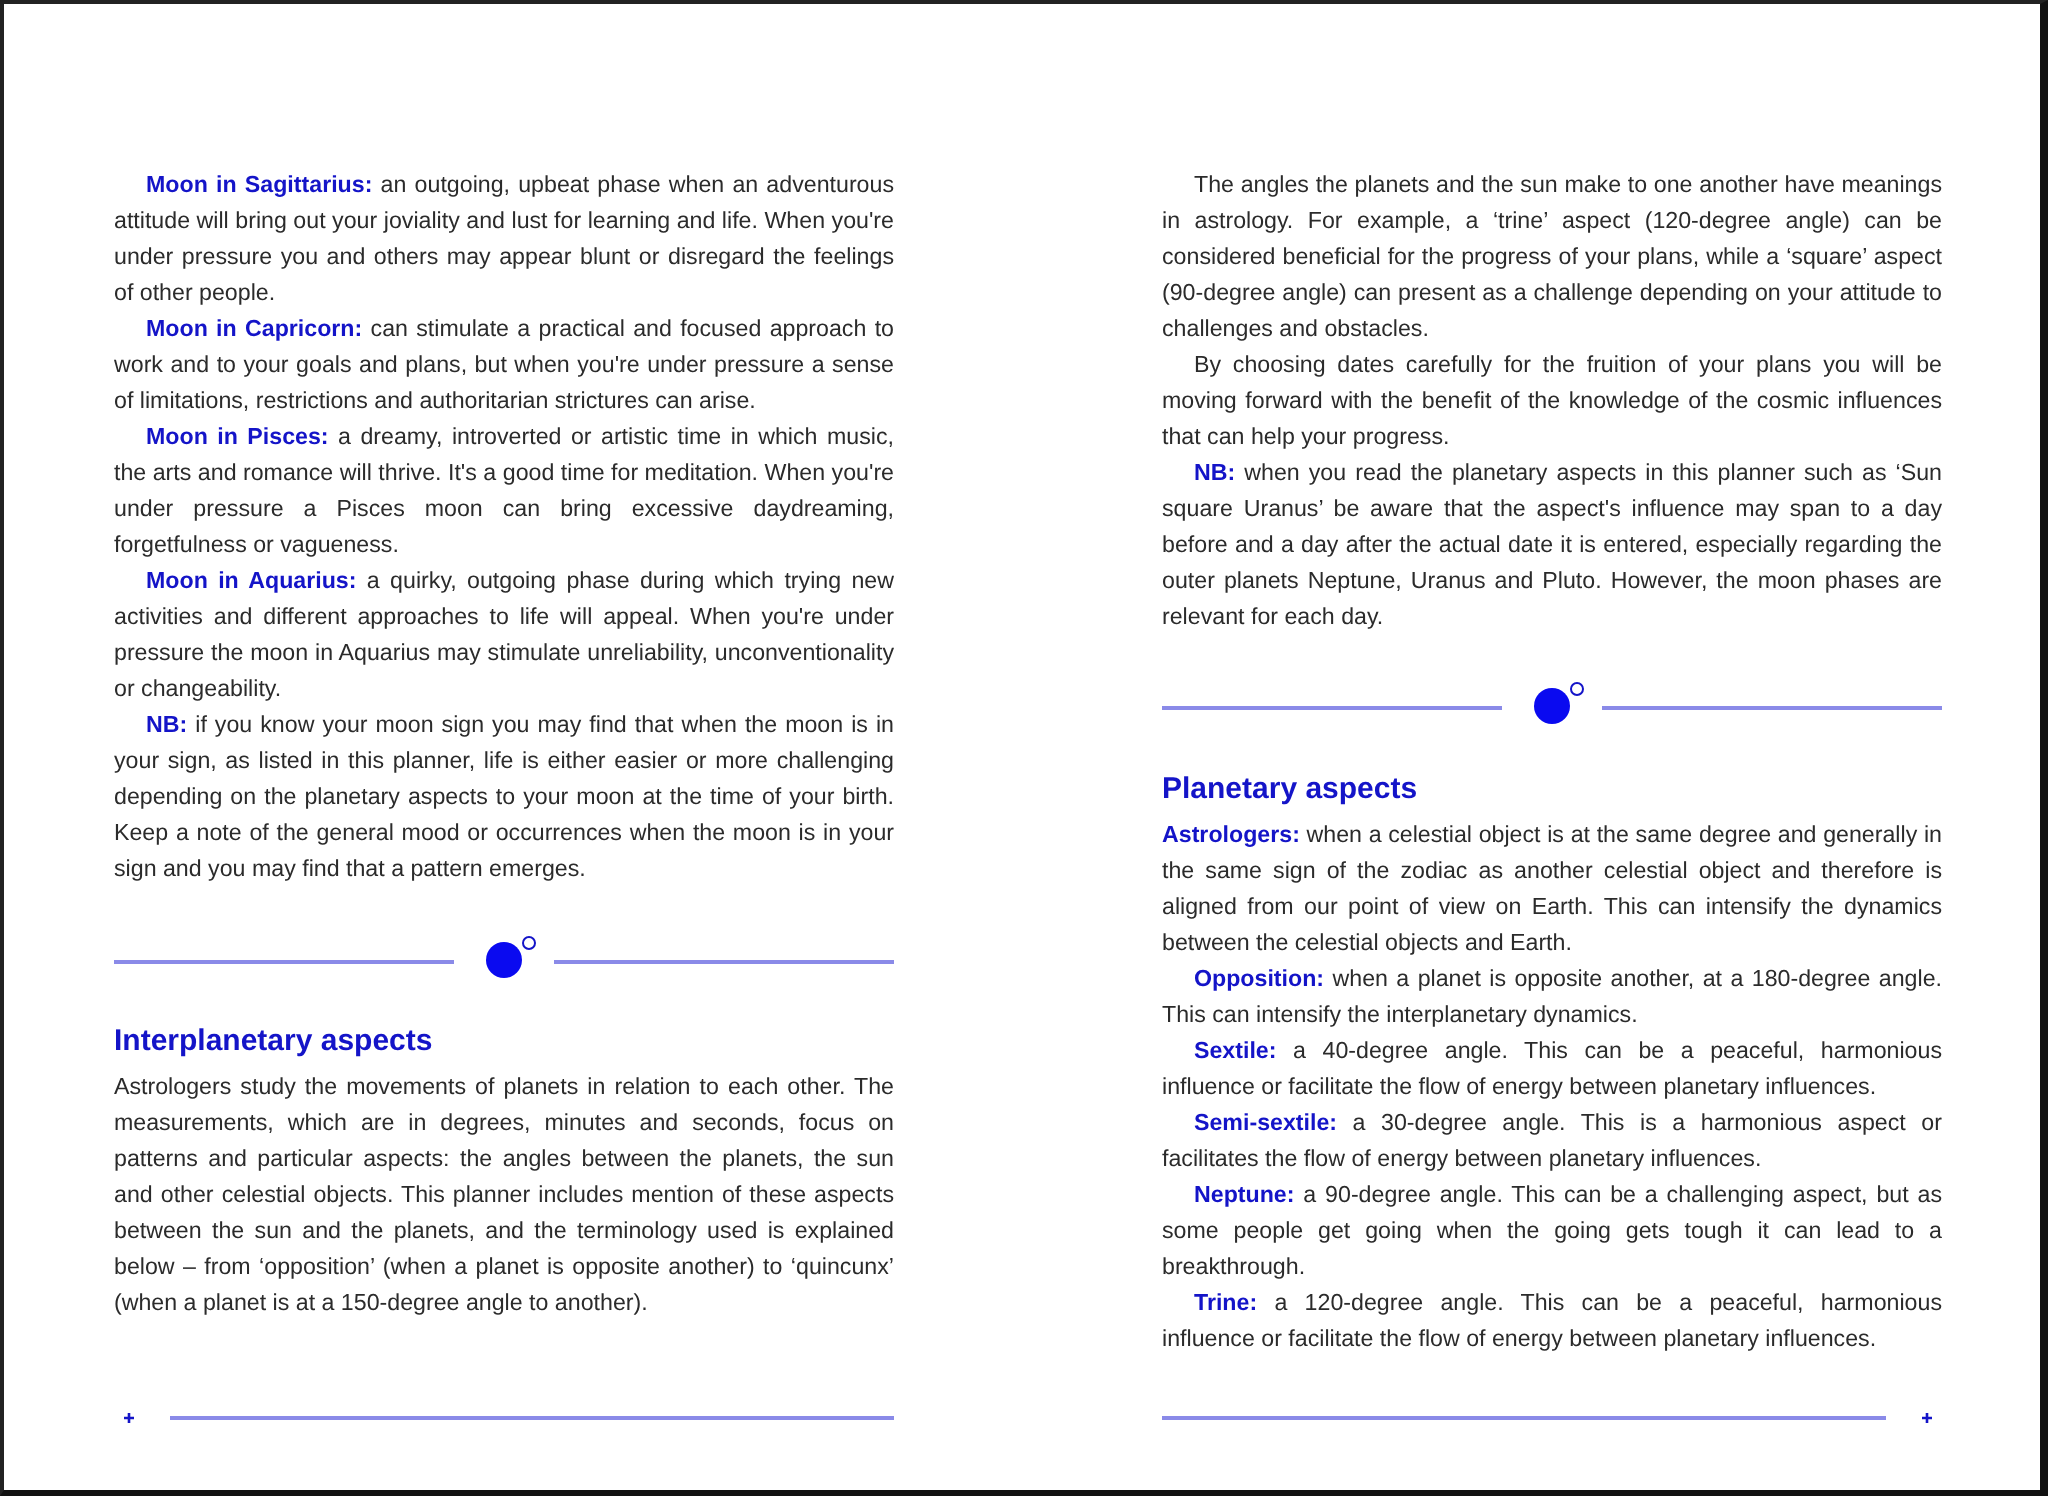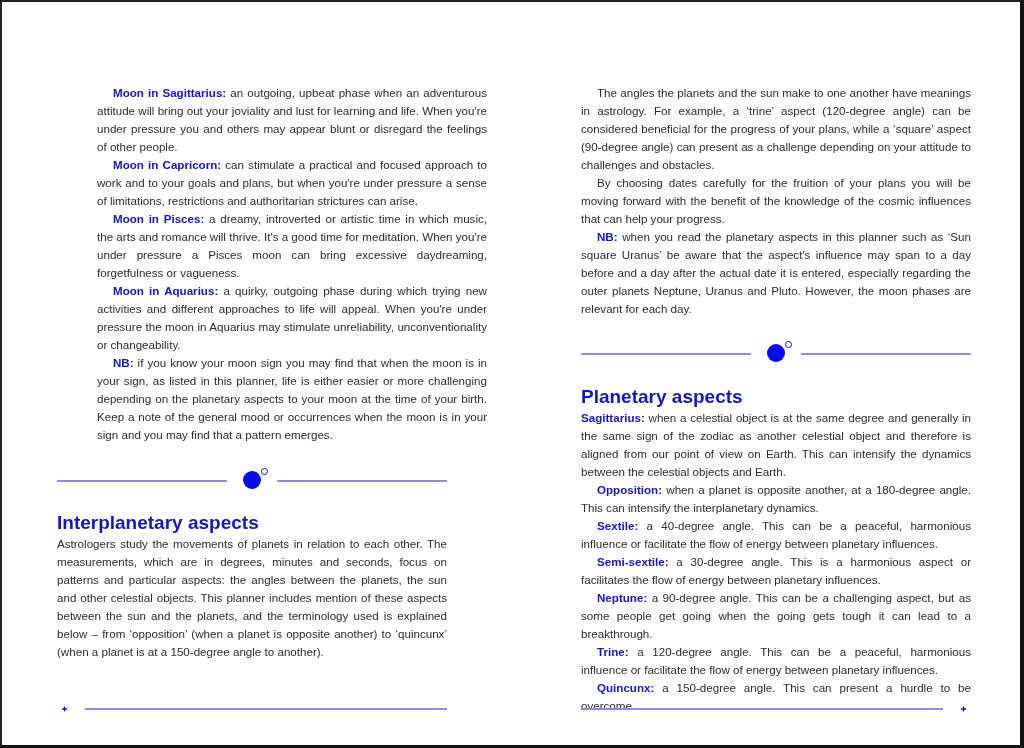--- a/index.html
+++ b/index.html
@@ -78,7 +78,7 @@
 <div class="frame">
 
   <div class="page left">
-    <div class="text" style="position:absolute; top:82px; width:390px;margin-left:40px;">
+    <div class="text" style="position:absolute; top:82px; width:390px;">
       <p><span class="term">Moon in Sagittarius:</span><span> an outgoing, upbeat phase when an adventurous attitude will bring out your joviality and lust for learning and life. When you're under pressure you and others may appear blunt or disregard the feelings of other people.</span></p>
       <p><span class="term">Moon in Capricorn:</span><span> can stimulate a practical and focused approach to work and to your goals and plans, but when you're under pressure a sense of limitations, restrictions and authoritarian strictures can arise.</span></p>
       <p><span class="term">Moon in Pisces:</span><span> a dreamy, introverted or artistic time in which music, the arts and romance will thrive. It's a good time for meditation. When you're under pressure a Pisces moon can bring excessive daydreaming, forgetfulness or vagueness.</span></p>

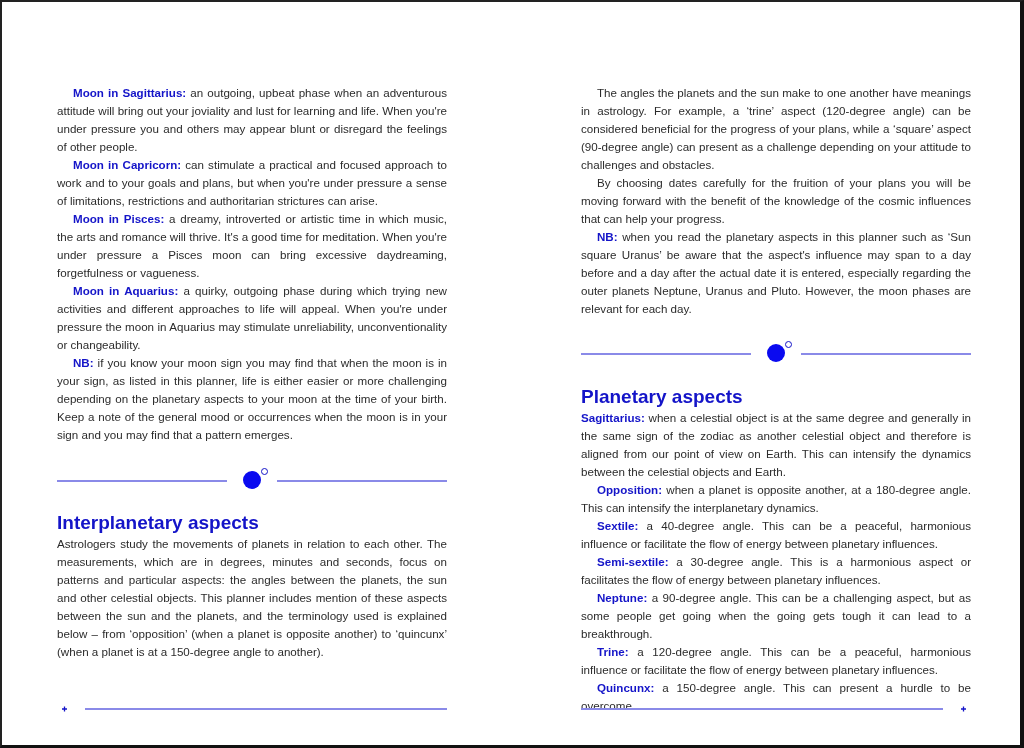--- a/index.html
+++ b/index.html
@@ -39,7 +39,7 @@
   .heading {
     color: #1414c8;
     font-weight: bold;
-    font-size: 19px;
+    font-size: 15px;
     margin: 0;
   }
 

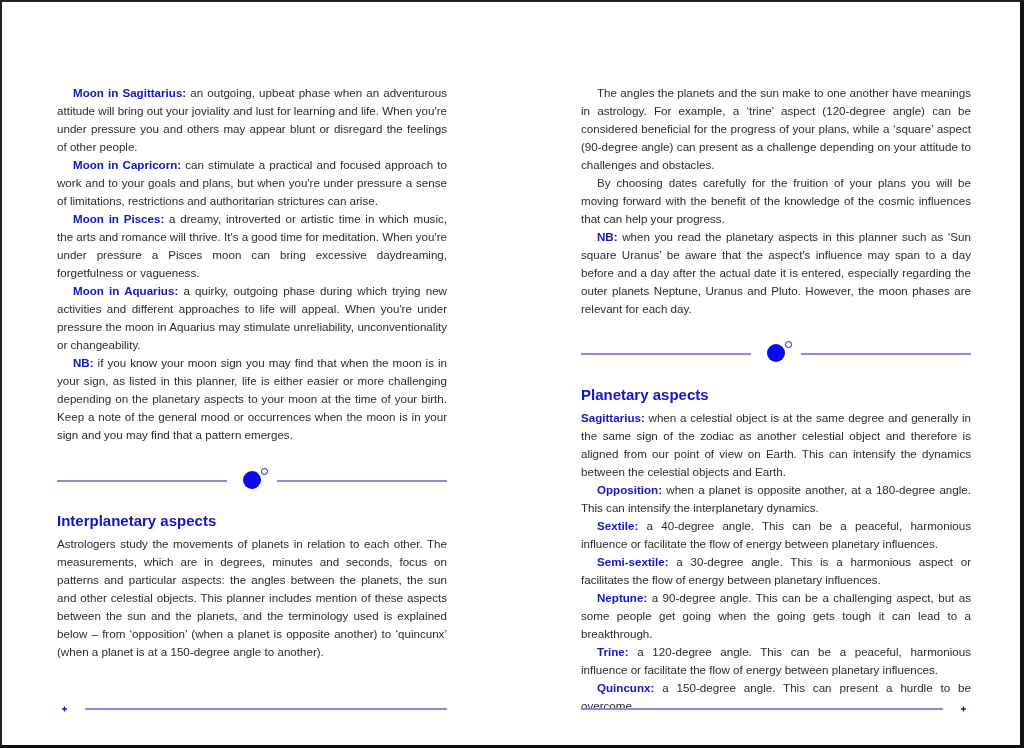--- a/index.html
+++ b/index.html
@@ -125,7 +125,7 @@
     <h2 class="heading" style="position:absolute; top:384px;">Planetary aspects</h2>
 
     <div class="text" style="position:absolute; top:407px; width:390px;">
-      <p class="noindent"><span class="term">Sagittarius:</span><span> when a celestial object is at the same degree and generally in the same sign of the zodiac as another celestial object and therefore is aligned from our point of view on Earth. This can intensify the dynamics between the celestial objects and Earth.</span></p>
+      <p class="noindent"><span class="term">Astrologers:</span><span> when a celestial object is at the same degree and generally in the same sign of the zodiac as another celestial object and therefore is aligned from our point of view on Earth. This can intensify the dynamics between the celestial objects and Earth.</span></p>
       <p><span class="term">Opposition:</span><span> when a planet is opposite another, at a 180-degree angle. This can intensify the interplanetary dynamics.</span></p>
       <p><span class="term">Sextile:</span><span> a 40-degree angle. This can be a peaceful, harmonious influence or facilitate the flow of energy between planetary influences.</span></p>
       <p><span class="term">Semi-sextile:</span><span> a 30-degree angle. This is a harmonious aspect or facilitates the flow of energy between planetary influences.</span></p>

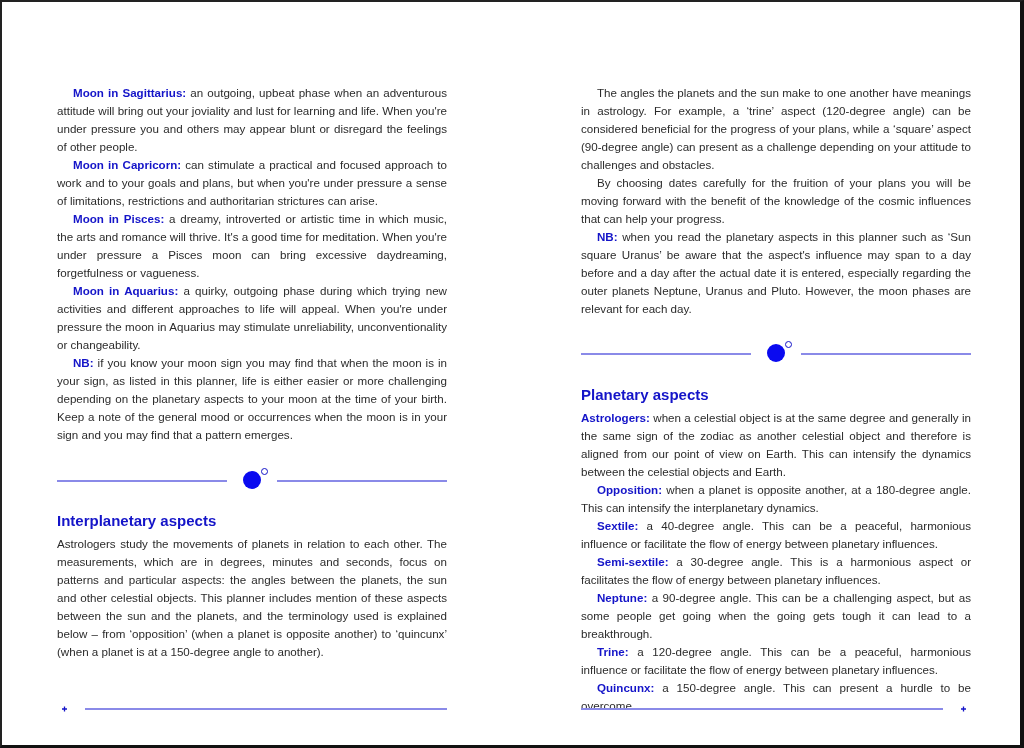--- a/index.html
+++ b/index.html
@@ -131,7 +131,6 @@
       <p><span class="term">Semi-sextile:</span><span> a 30-degree angle. This is a harmonious aspect or facilitates the flow of energy between planetary influences.</span></p>
       <p><span class="term">Neptune:</span><span> a 90-degree angle. This can be a challenging aspect, but as some people get going when the going gets tough it can lead to a breakthrough.</span></p>
       <p><span class="term">Trine:</span><span> a 120-degree angle. This can be a peaceful, harmonious influence or facilitate the flow of energy between planetary influences.</span></p>
-      <p><span class="term">Quincunx:</span><span> a 150-degree angle. This can present a hurdle to be overcome.</span></p>
     </div>
 
     <div class="footer">

